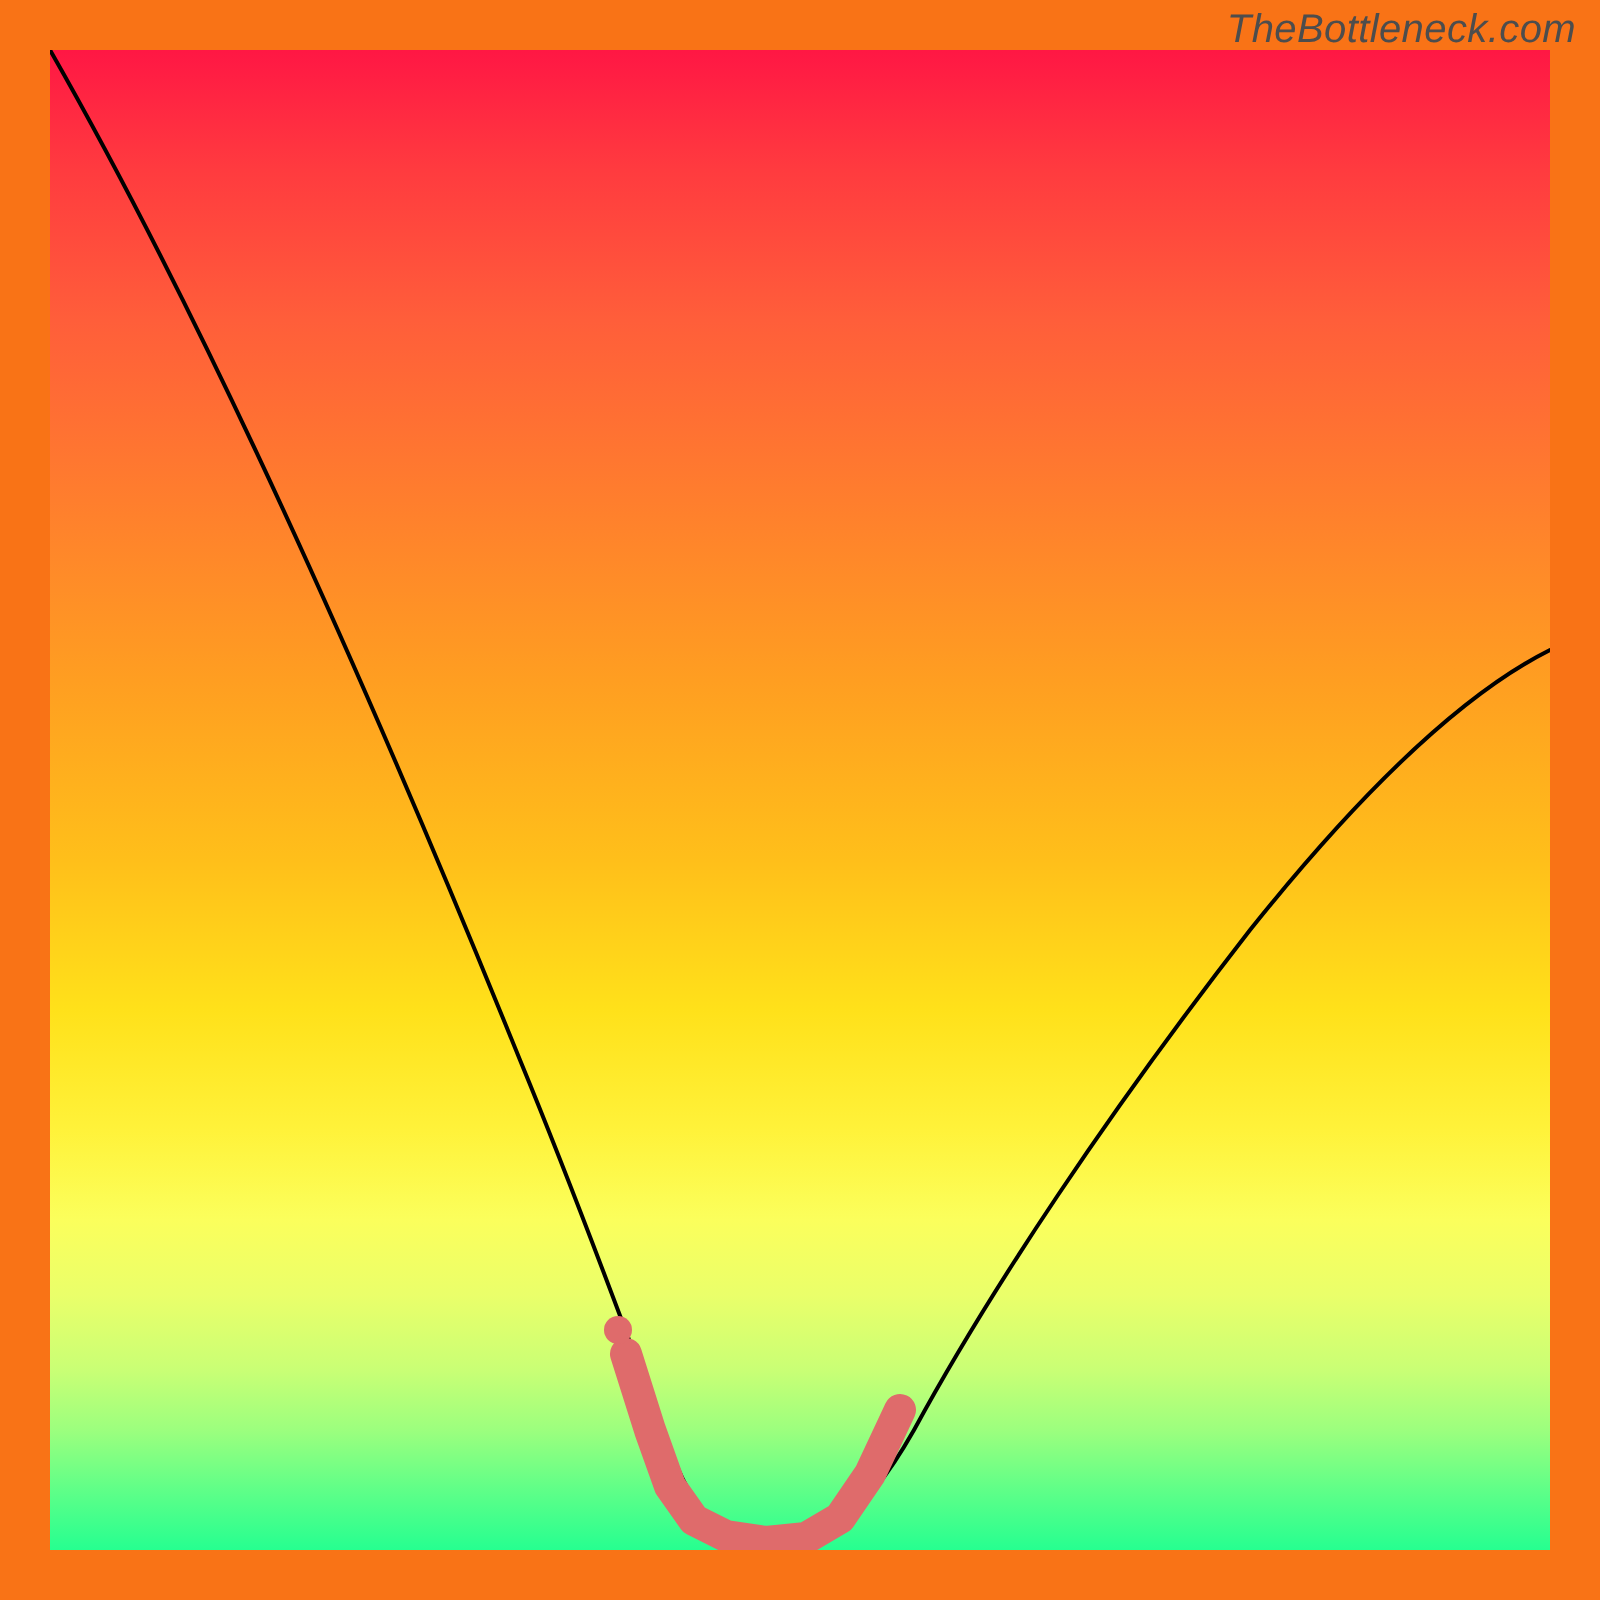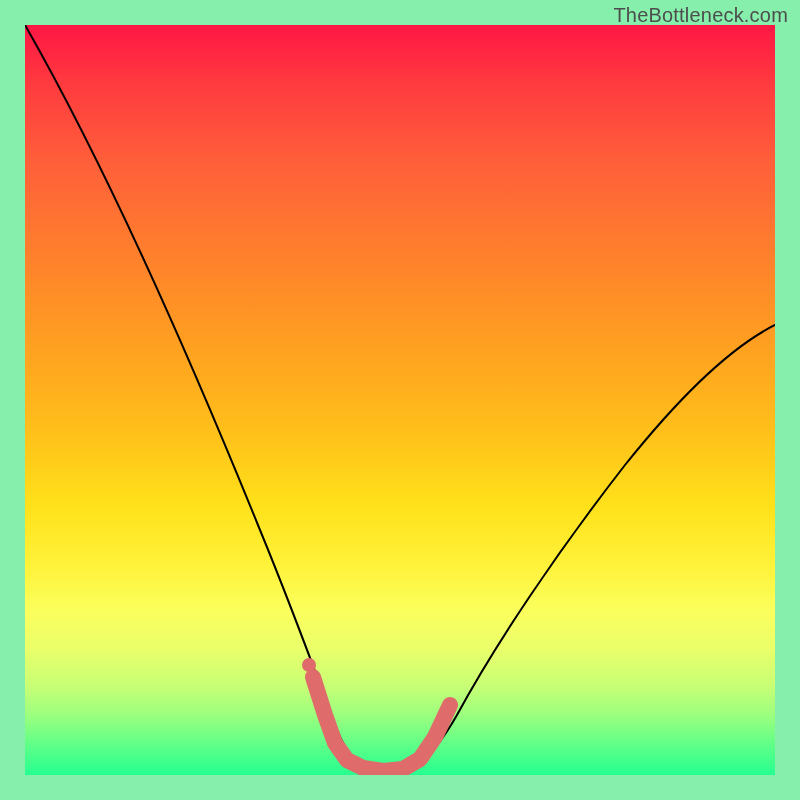--- a/index.html
+++ b/index.html
@@ -15,7 +15,8 @@
     position: relative;
     width: 800px;
     height: 800px;
-    background: #86efac;
+    background: #f97316;
+    font-style: italic;
   }
   .plot-area {
     position: absolute;

